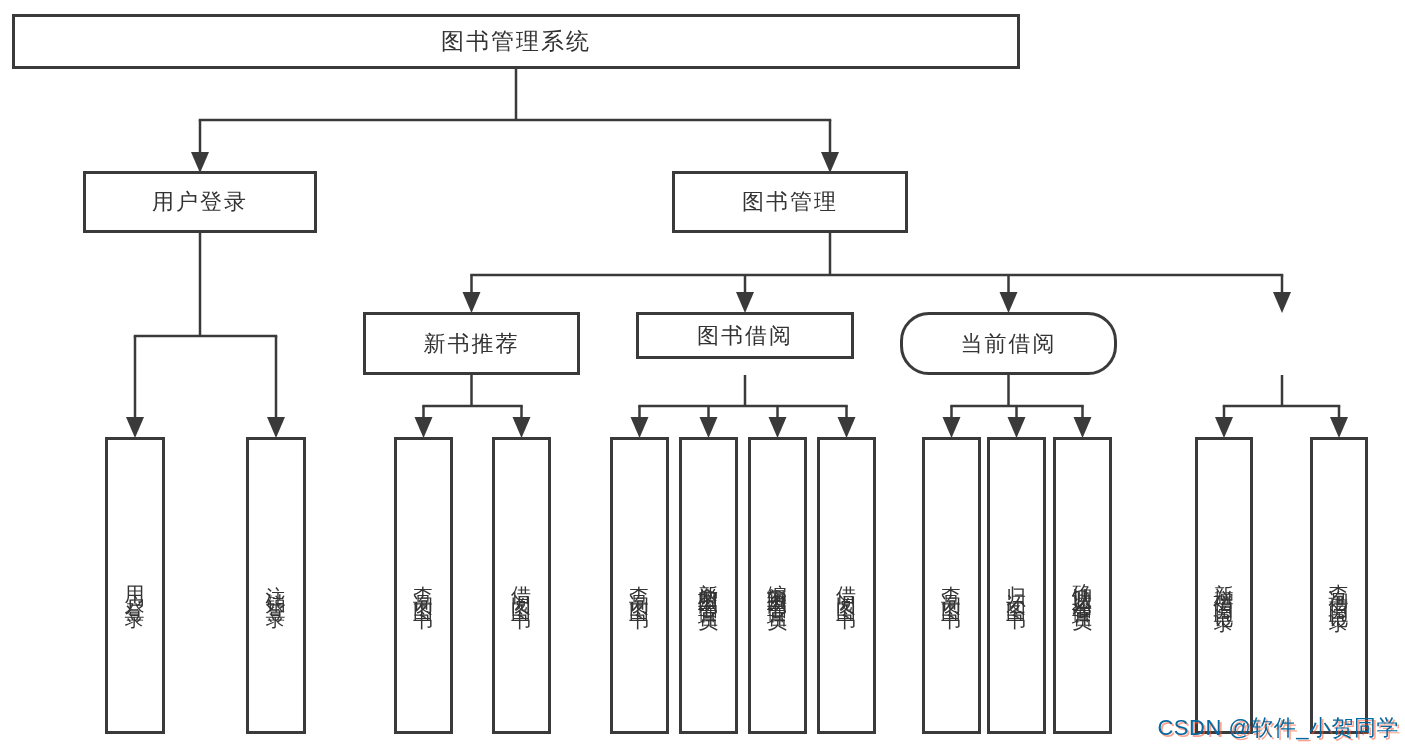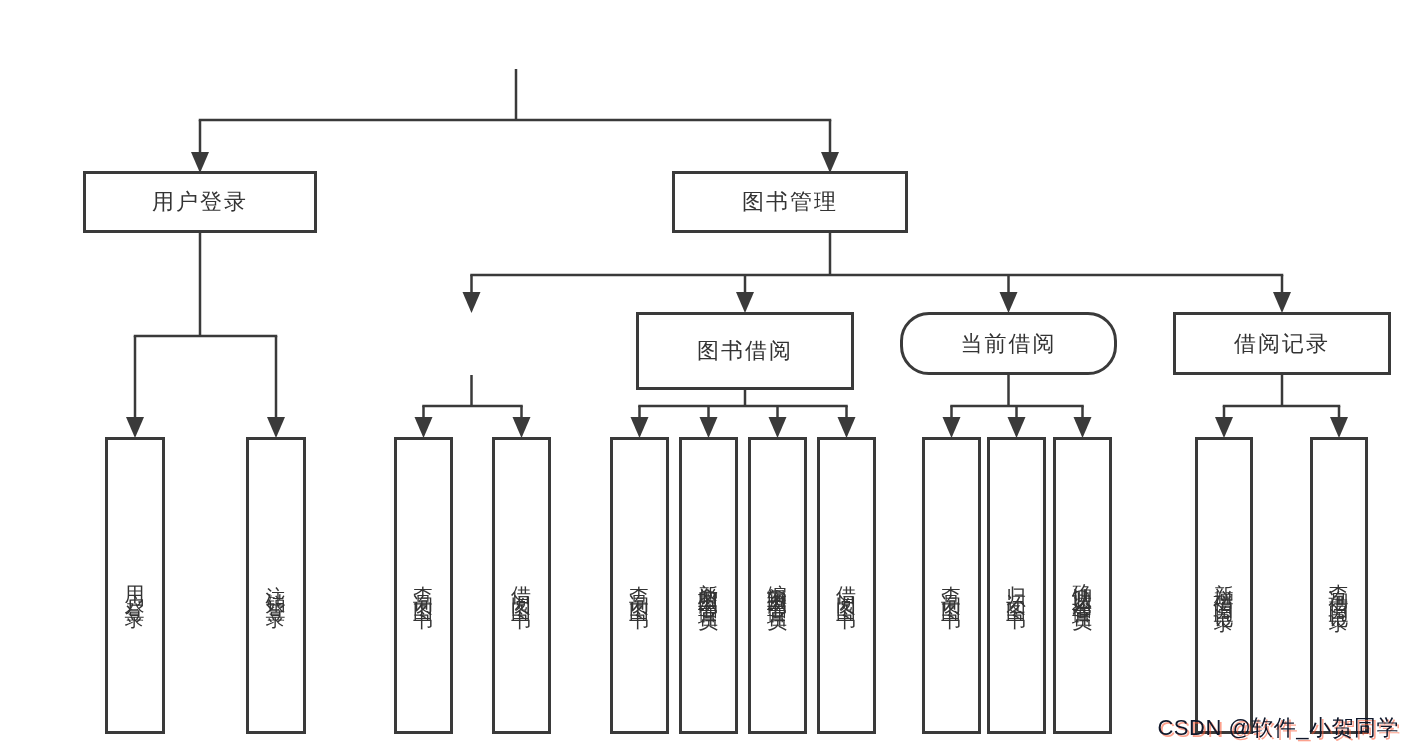--- a/index.html
+++ b/index.html
@@ -115,6 +115,9 @@
       <polygon points="1330,417 1348,417 1339,438" fill="#3a3a3a"></polygon>
     </svg>
 
+  <div class="node root" style="left:12px; top:14px; width:1008px; height:55px;">
+    <span class="hlabel">图书管理系统</span>
+  </div>
 
   <div class="node" style="left:83px; top:171px; width:234px; height:62px;">
     <span class="hlabel">用户登录</span>

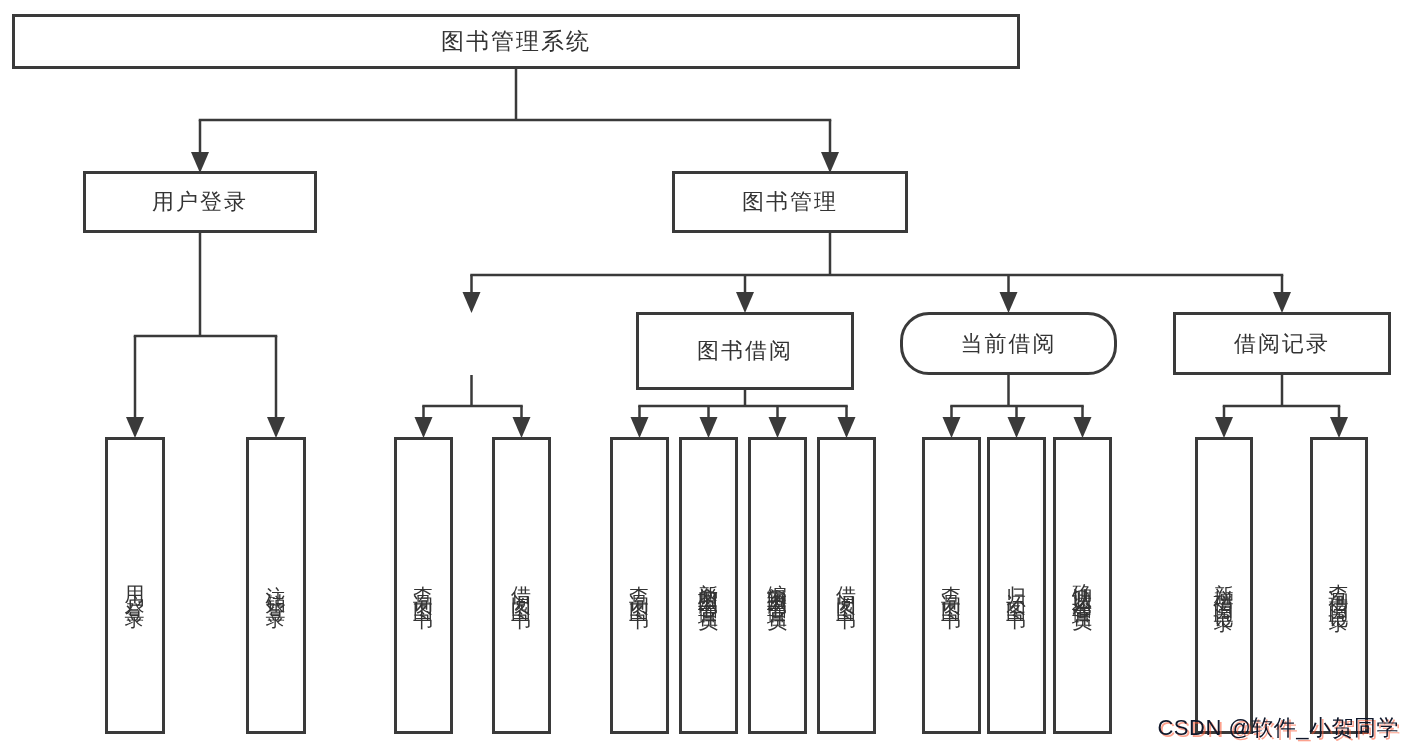--- a/index.html
+++ b/index.html
@@ -126,6 +126,9 @@
     <span class="hlabel">图书管理</span>
   </div>
 
+  <div class="node" style="left:363px; top:312px; width:217px; height:63px;">
+    <span class="hlabel">新书推荐</span>
+  </div>
   <div class="node" style="left:636px; top:312px; width:218px; height:78px;">
     <span class="hlabel">图书借阅</span>
   </div>

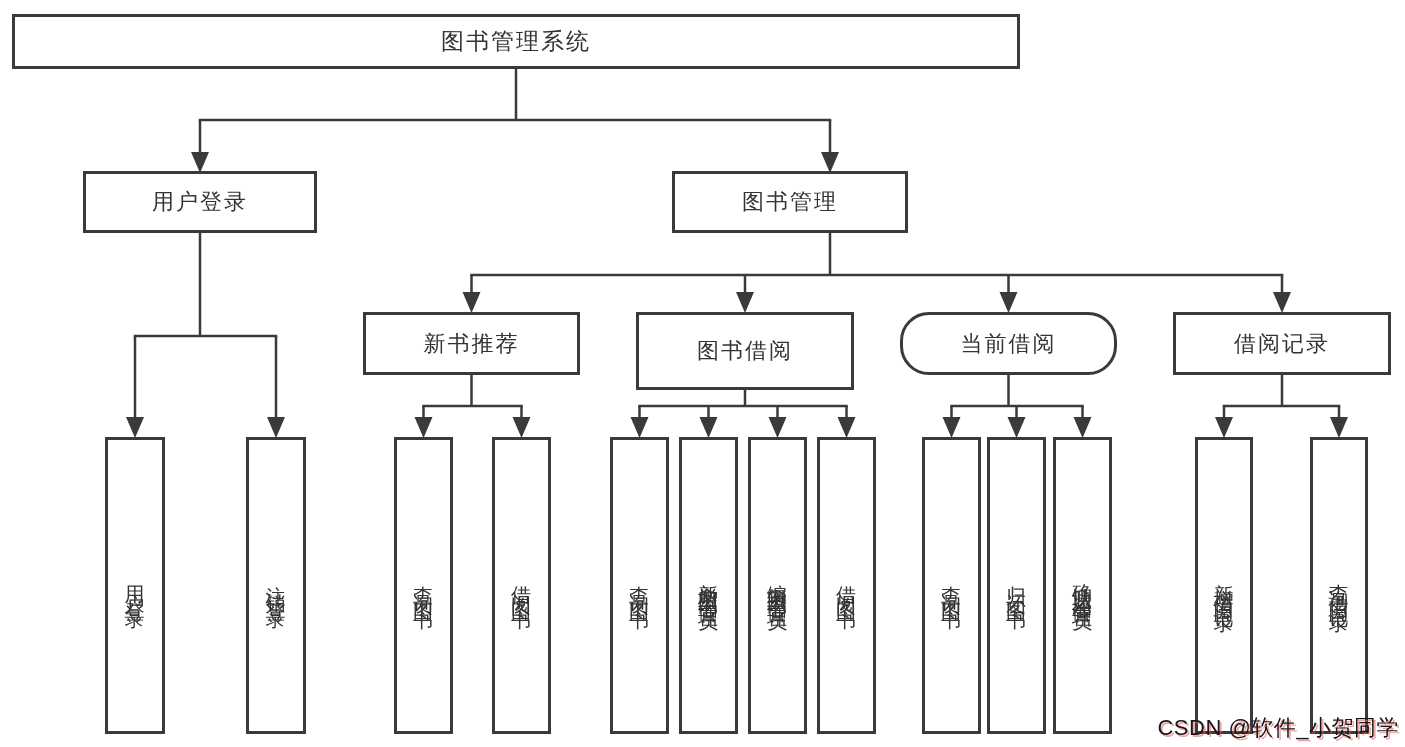--- a/index.html
+++ b/index.html
@@ -129,7 +129,7 @@
   <div class="node" style="left:363px; top:312px; width:217px; height:63px;">
     <span class="hlabel">新书推荐</span>
   </div>
-  <div class="node" style="left:636px; top:312px; width:218px; height:78px;">
+  <div class="node" style="left:636px; top:312px; width:218px; height:47px;">
     <span class="hlabel">图书借阅</span>
   </div>
   <div class="node" style="left:900px; top:312px; width:217px; height:63px;border-radius:29px;">

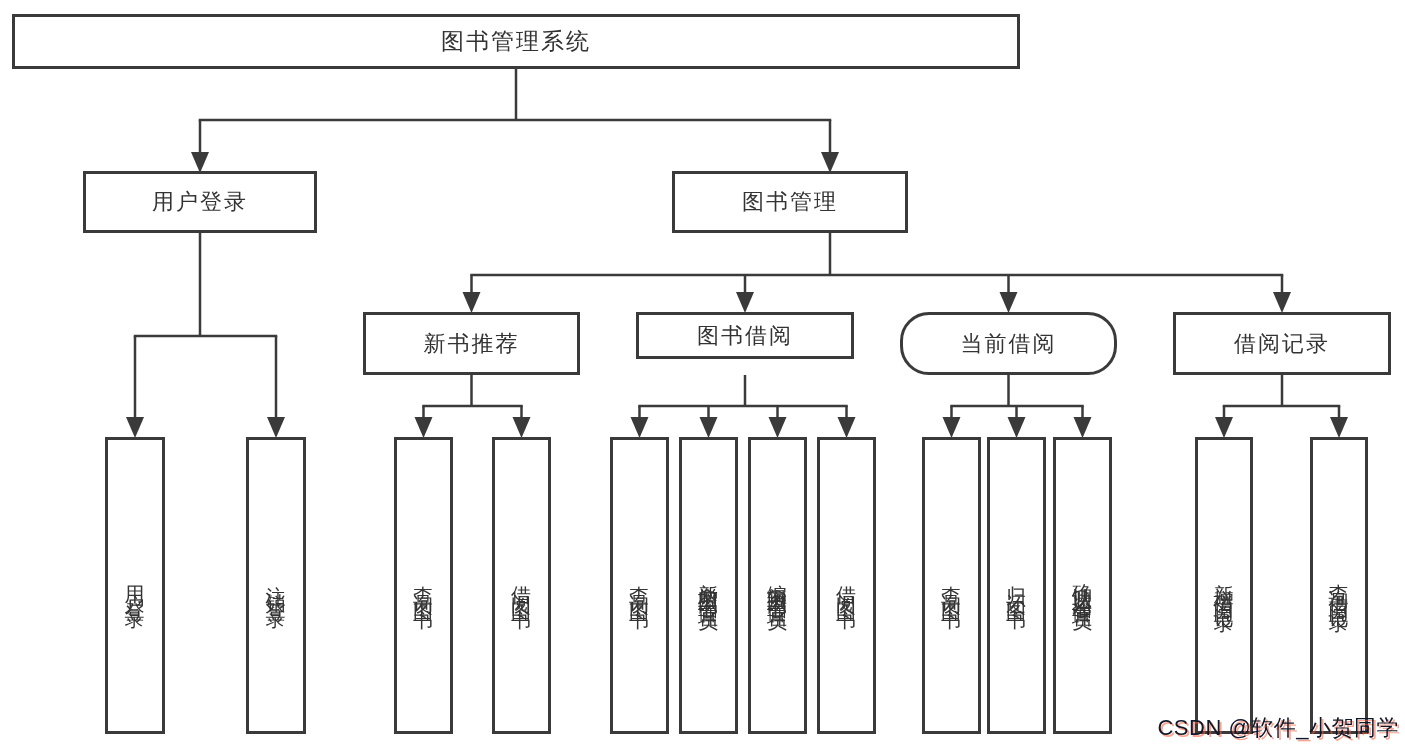--- a/index.html
+++ b/index.html
@@ -135,9 +135,6 @@
   <div class="node" style="left:900px; top:312px; width:217px; height:63px;border-radius:29px;">
     <span class="hlabel">当前借阅</span>
   </div>
-  <div class="node" style="left:1173px; top:312px; width:218px; height:63px;">
-    <span class="hlabel">借阅记录</span>
-  </div>
 
   <div class="node leaf" style="left:105px; top:437px; width:60px; height:297px;">
     <span class="vlabel">用户登录</span>

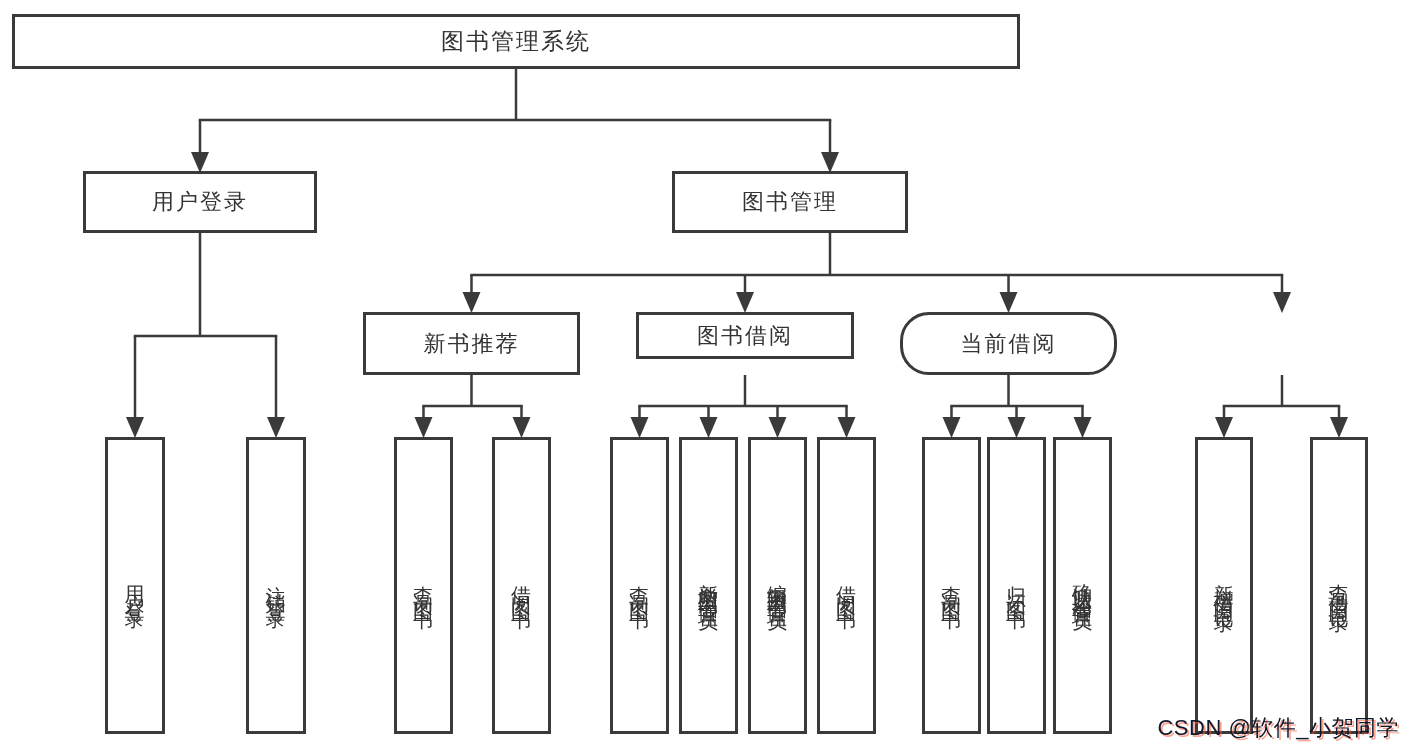--- a/index.html
+++ b/index.html
@@ -50,7 +50,7 @@
     z-index: 5;
     font-size: 22px;
     letter-spacing: 0.5px;
-    color: #0f172a;
+    color: #0369a1;
     text-shadow: 2px 2px 0 rgba(252, 85, 49, 0.55);
     white-space: nowrap;
   }

